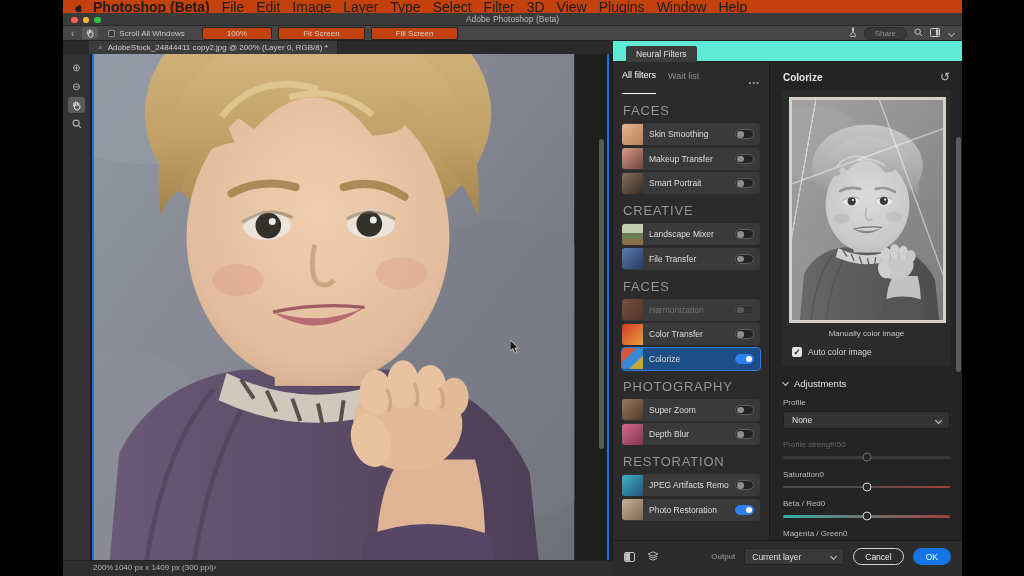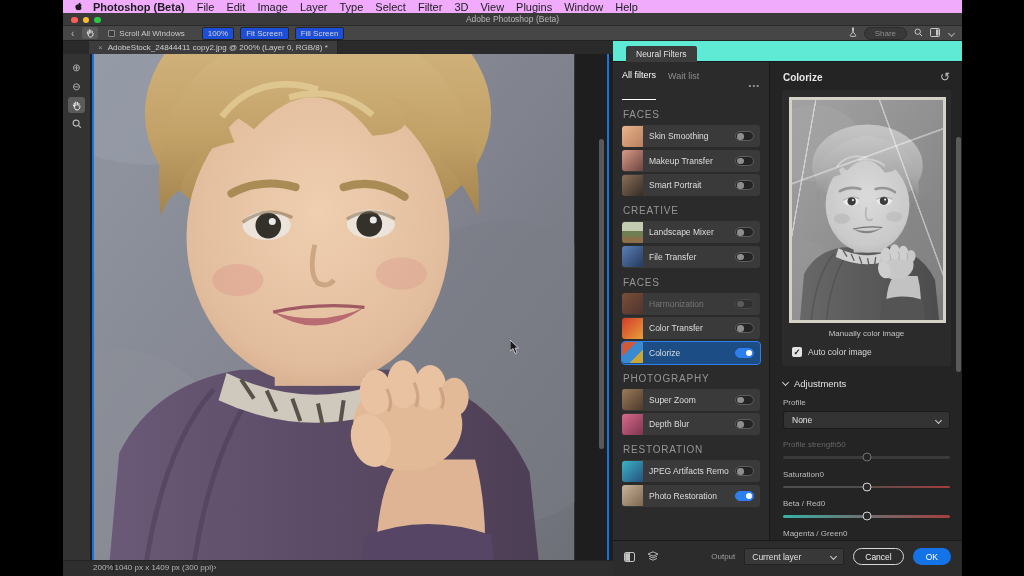--- a/index.html
+++ b/index.html
@@ -8,7 +8,7 @@
   .screen{position:absolute;left:63px;top:0;width:899px;height:576px;background:#2e2e2e}
 
   
-  .menubar{position:absolute;top:0;left:0;right:0;height:13px;background:#f0abfc;display:flex;align-items:center;padding:0 6px;font-size:11px;color:#1c1c1c;gap:0}
+  .menubar{position:absolute;top:0;left:0;right:0;height:13px;background:#c2410c;display:flex;align-items:center;padding:0 6px;font-size:14px;color:#1c1c1c;gap:0}
   .menubar .mi{padding:0 6px;white-space:nowrap}
   .menubar .mi.app{font-weight:bold}
   .applewrap{position:relative;width:14px;height:11px;margin-left:4px}

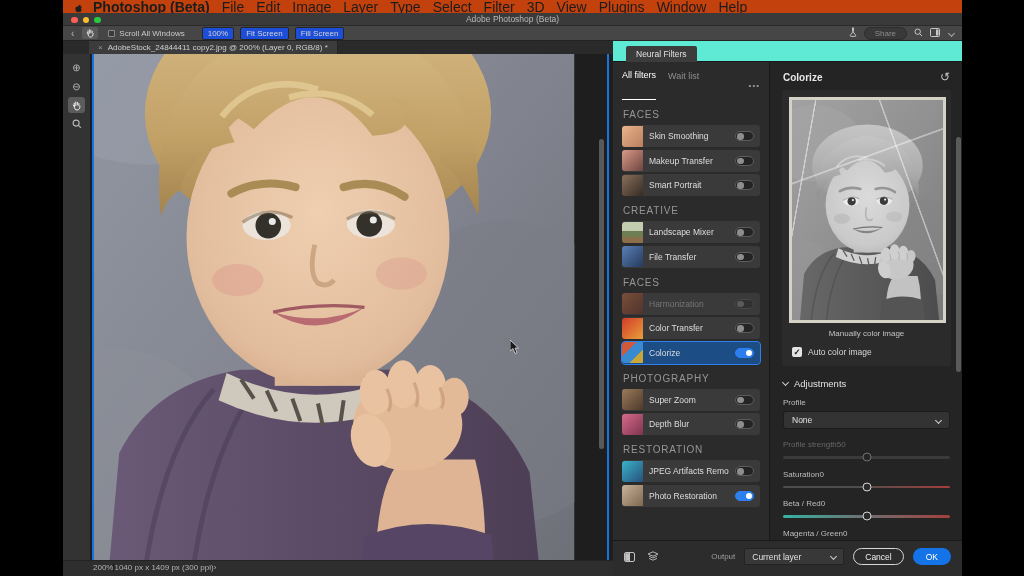--- a/index.html
+++ b/index.html
@@ -24,7 +24,7 @@
   .opt-back{padding:0 8px;color:#bbb;font-size:10px}
   .opt-tool{width:16px;height:12px;background:#5a5a5a;border-radius:2px;display:flex;align-items:center;justify-content:center;margin-right:10px}
   .opt-check{width:7px;height:7px;border:1px solid #8a8a8a;border-radius:1px;background:#3a3a3a;margin-right:4px}
-  .opt-btn{background:#1d4ed8;border:1px solid #252525;border-radius:2px;padding:1px 5px;margin:8px 3px;color:#d2d2d2}
+  .opt-btn{background:#c2410c;border:1px solid #252525;border-radius:2px;padding:1px 24px;margin:8px 3px;color:#d2d2d2}
   .opt-right{margin-left:auto;display:flex;align-items:center;gap:7px;padding-right:8px}
   .share-pill{background:#393939;border:1px solid #2c2c2c;border-radius:7px;padding:1px 10px;color:#8d8d8d}
   .chev{display:inline-block;width:5px;height:5px;border-right:1px solid #aaa;border-bottom:1px solid #aaa;transform:rotate(45deg);margin-left:2px;vertical-align:2px}

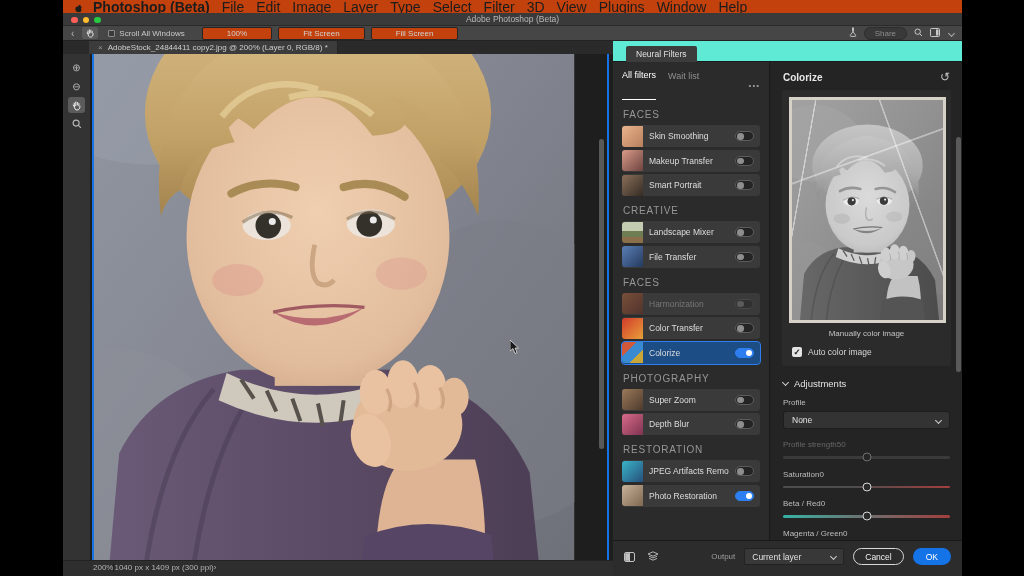--- a/index.html
+++ b/index.html
@@ -52,7 +52,7 @@
   .nf-tab{position:absolute;left:13px;top:5px;height:16px;background:#3c3c3c;border-radius:2px 2px 0 0;padding:0 10px;font-size:8.5px;color:#e0e0e0;line-height:16px}
   .nf-list{position:absolute;left:0;top:21px;width:157px;bottom:36px;background:#2b2b2b;border-right:1px solid #191919;padding:8px 9px 0;overflow:hidden}
   .nf-tabs{display:flex;align-items:center;font-size:9px;color:#8f8f8f;margin-bottom:9px}
-  .nf-tabs .t{margin-right:12px;padding-bottom:19px}
+  .nf-tabs .t{margin-right:12px;padding-bottom:13px}
   .nf-tabs .t.active{color:#fff;border-bottom:1.5px solid #fff}
   .nf-dots{margin-left:auto;color:#9a9a9a;letter-spacing:1px;font-size:8px}
   .nf-sec{font-size:10px;letter-spacing:.8px;color:#969696;margin:9px 1px 5px}

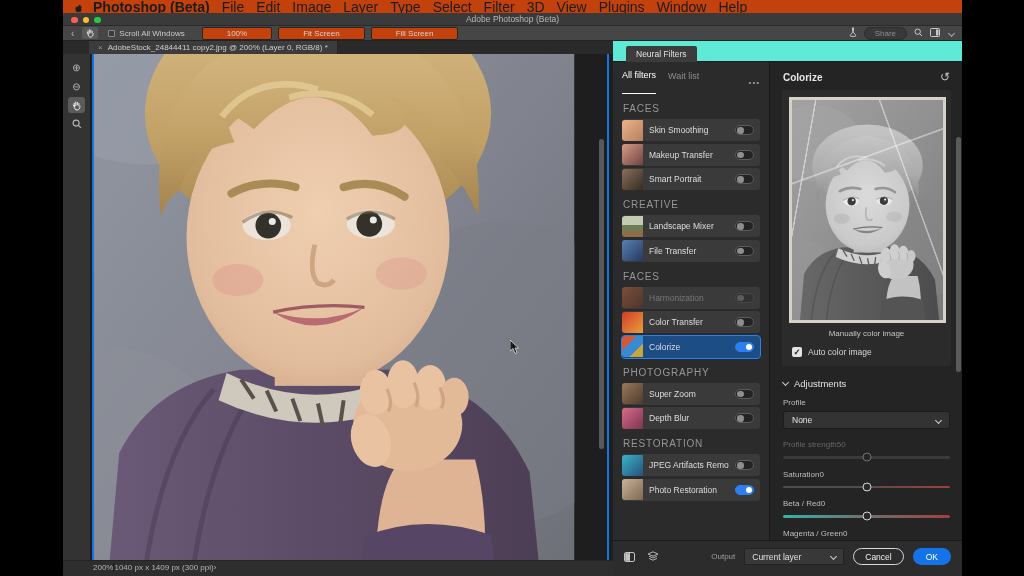--- a/index.html
+++ b/index.html
@@ -55,7 +55,7 @@
   .nf-tabs .t{margin-right:12px;padding-bottom:13px}
   .nf-tabs .t.active{color:#fff;border-bottom:1.5px solid #fff}
   .nf-dots{margin-left:auto;color:#9a9a9a;letter-spacing:1px;font-size:8px}
-  .nf-sec{font-size:10px;letter-spacing:.8px;color:#969696;margin:9px 1px 5px}
+  .nf-sec{font-size:13px;letter-spacing:.8px;color:#969696;margin:9px 1px 5px}
   .nf-sec:first-of-type{margin-top:2px}
   .nf-row{display:flex;align-items:center;background:#3a3a3a;border-radius:3px;height:22px;margin-bottom:2.5px;padding:0 6px 0 0;gap:6px}
   .nf-row .thumb{width:21px;height:21px;border-radius:3px 0 0 3px;flex:none}

